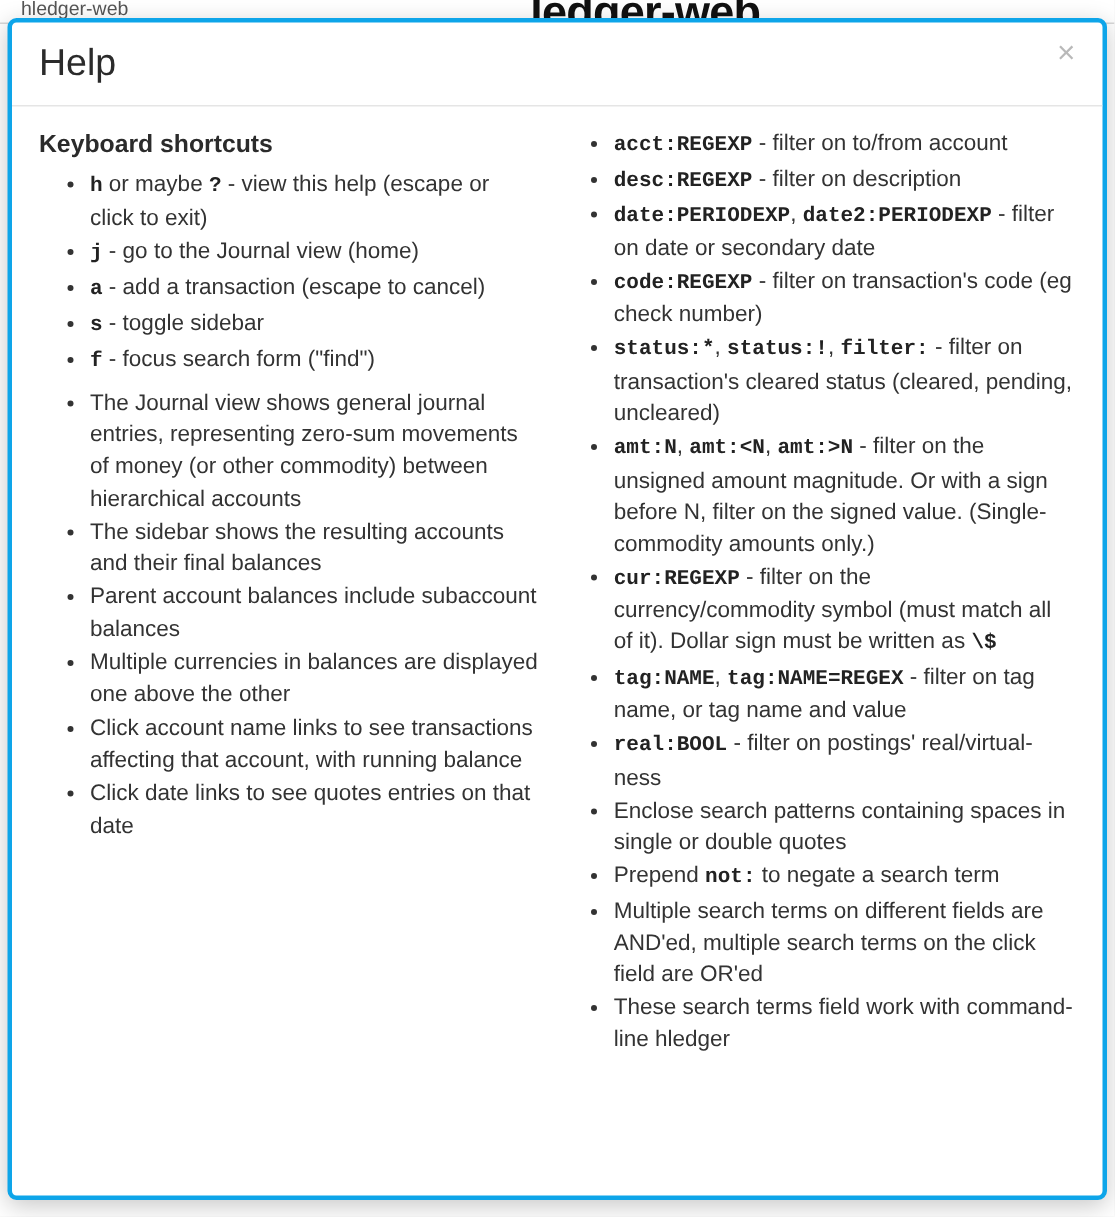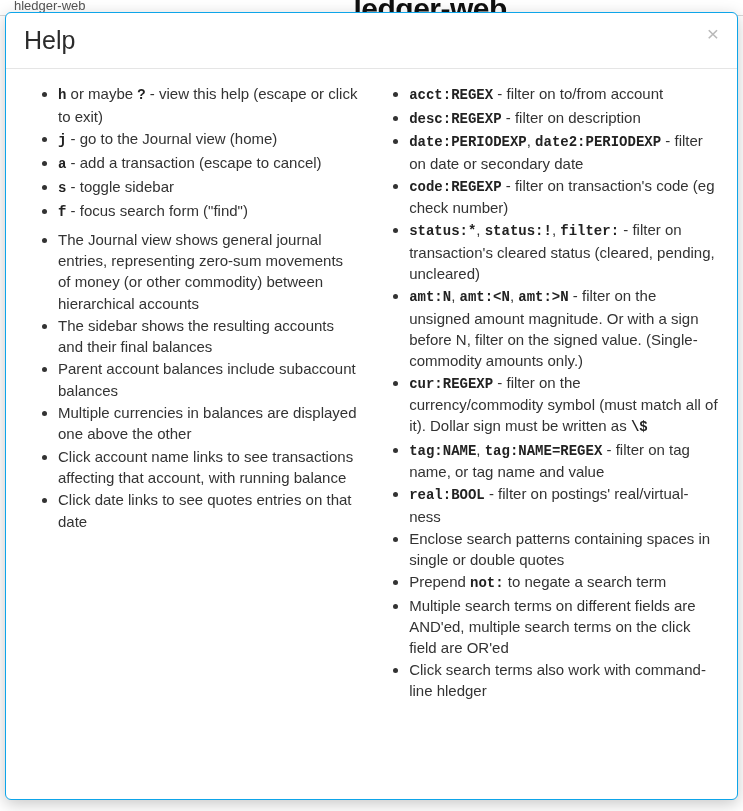--- a/index.html
+++ b/index.html
@@ -54,7 +54,7 @@
     width: 733px;
     height: 788px;
     background: #ffffff;
-    border: 1px solid #0ea5e9;
+    border: 3px solid #0ea5e9;
     border-radius: 6px;
     box-shadow: 0 4px 16px rgba(0,0,0,0.22);
     box-sizing: border-box;

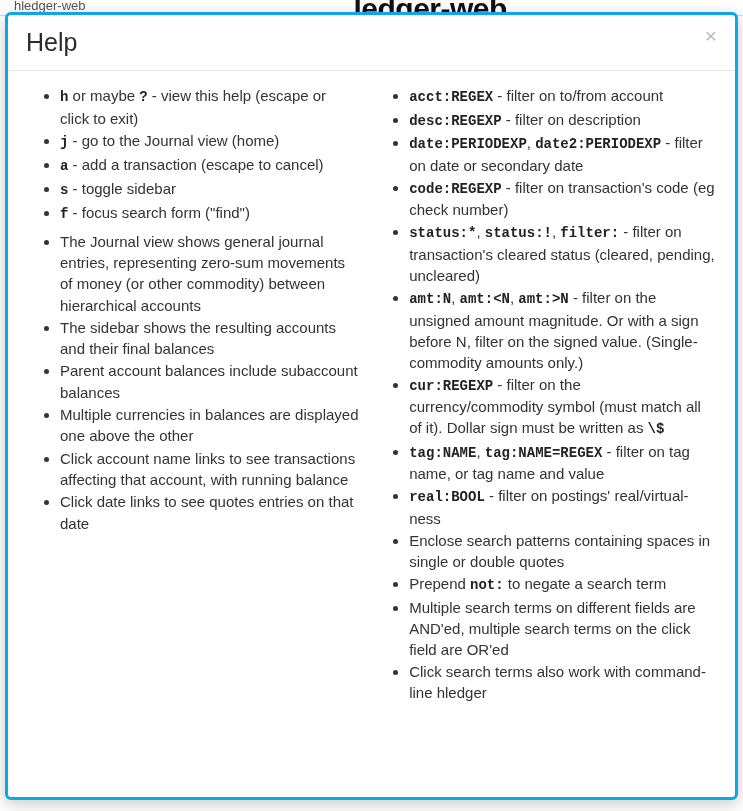--- a/index.html
+++ b/index.html
@@ -144,6 +144,7 @@
   </div>
   <div id="modal-body">
     <div class="col col-left">
+        <h4 class="section first">Keyboard shortcuts</h4>
         <ul class="bullets">
           <li><code>h</code> or maybe <code>?</code> - view this help (escape or click to exit)</li>
           <li><code>j</code> - go to the Journal view (home)</li>

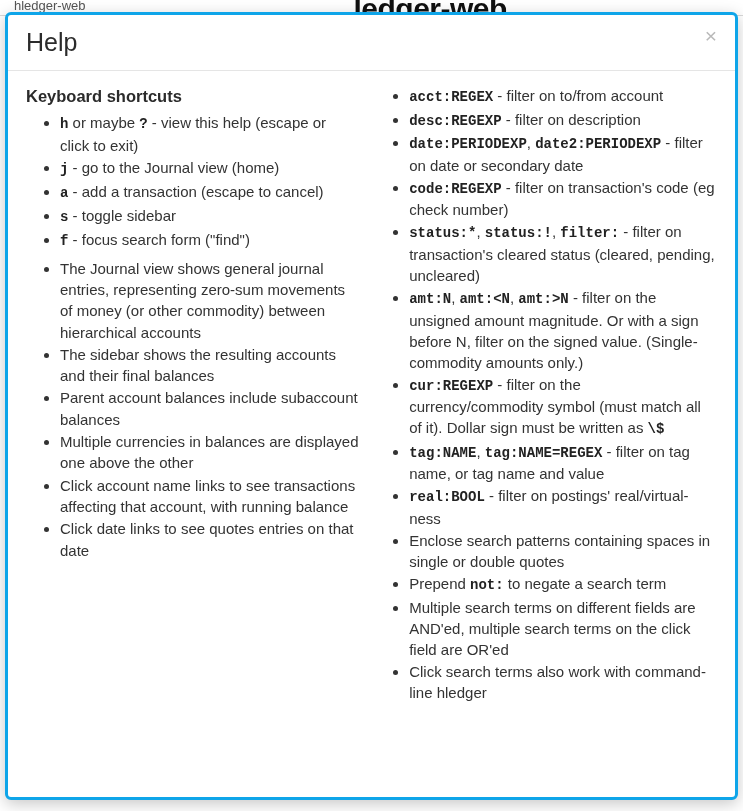--- a/index.html
+++ b/index.html
@@ -163,7 +163,7 @@
       </div>
     <div class="col col-right">
         <ul class="bullets">
-          <li><code>acct:REGEX</code> - filter on to/from account</li>
+          <li><code>acct:REGEXP</code> - filter on to/from account</li>
           <li><code>desc:REGEXP</code> - filter on description</li>
           <li><code>date:PERIODEXP</code>, <code>date2:PERIODEXP</code> - filter on date or secondary date</li>
           <li><code>code:REGEXP</code> - filter on transaction's code (eg check number)</li>

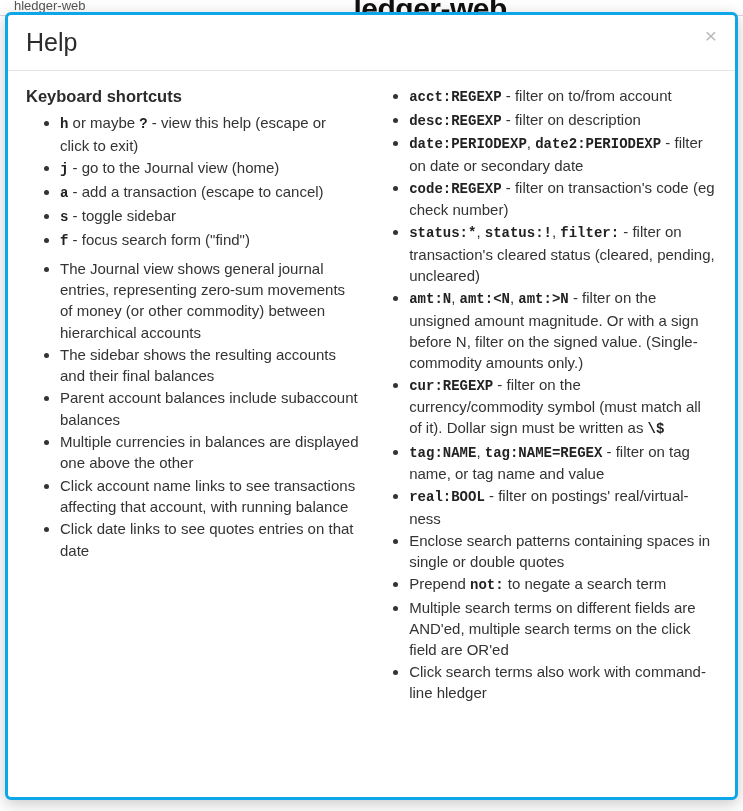--- a/index.html
+++ b/index.html
@@ -175,7 +175,7 @@
           <li>Enclose search patterns containing spaces in single or double quotes</li>
           <li>Prepend <code>not:</code> to negate a search term</li>
           <li>Multiple search terms on different fields are AND'ed, multiple search terms on the click field are OR'ed</li>
-          <li>Click search terms also work with command-line hledger</li>
+          <li>These search terms field work with command-line hledger</li>
         </ul>
       </div>
   </div>

